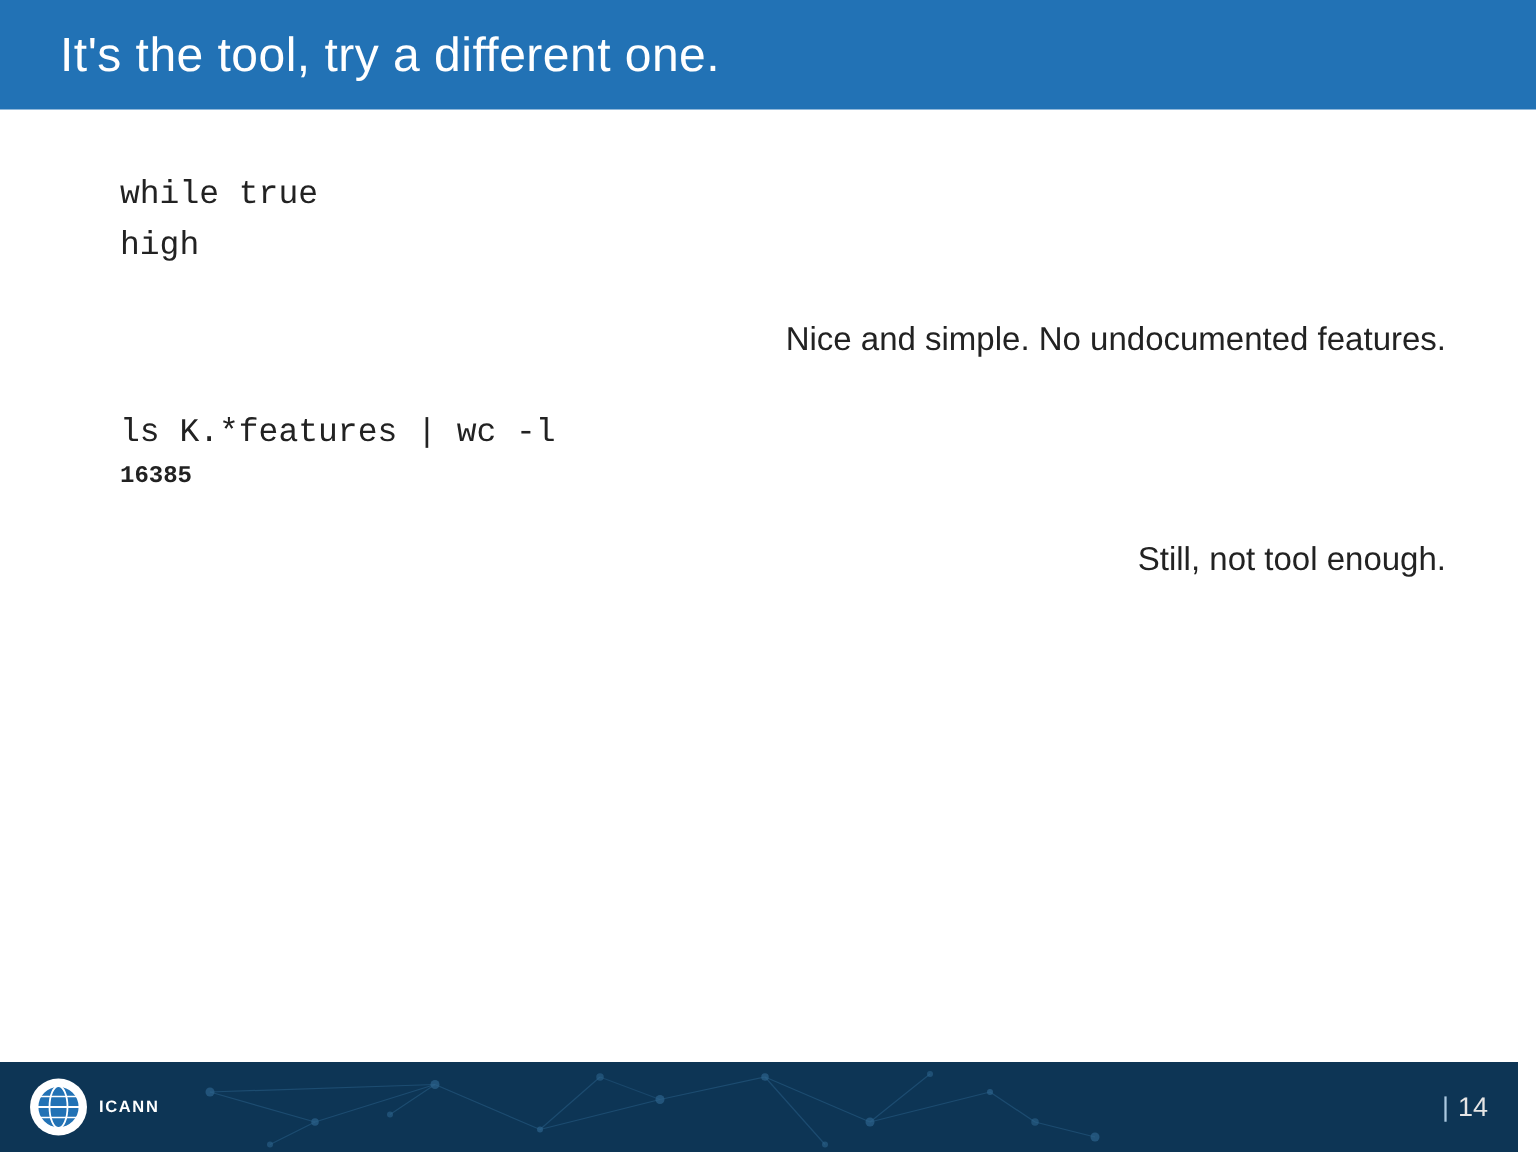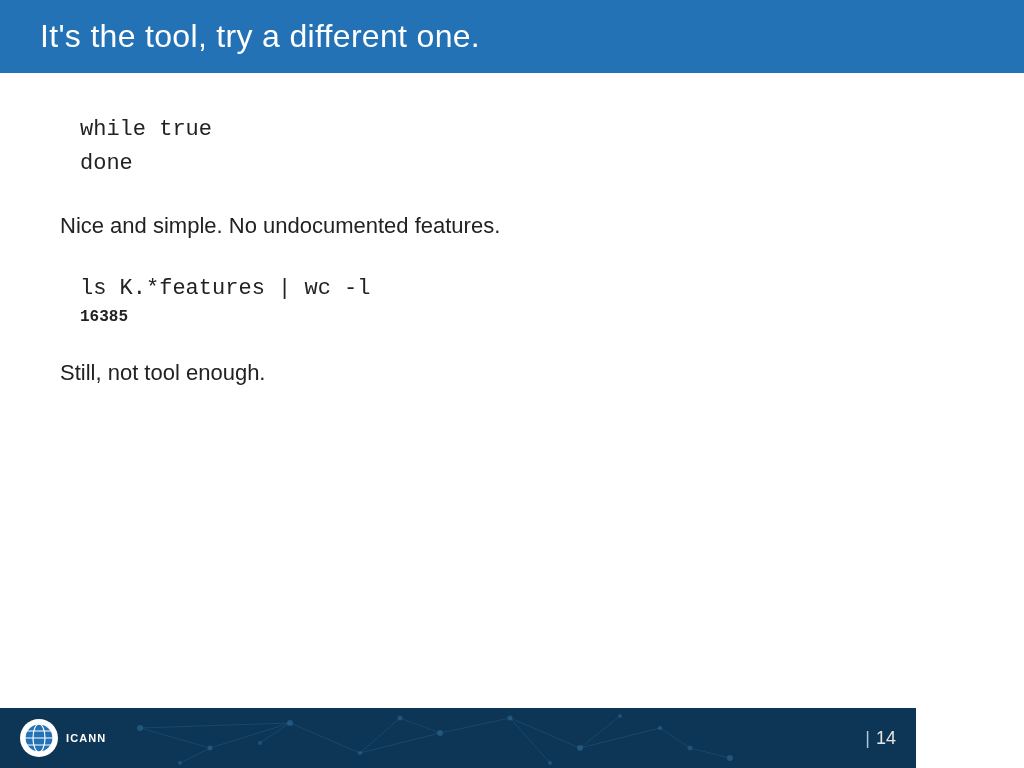--- a/index.html
+++ b/index.html
@@ -138,7 +138,7 @@
 
   <div class="code-block">
     <div>while true</div>
-    <div>done</div>
+    <div>high</div>
   </div>
 
   <div class="prose-text">Nice and simple. No undocumented features.</div>

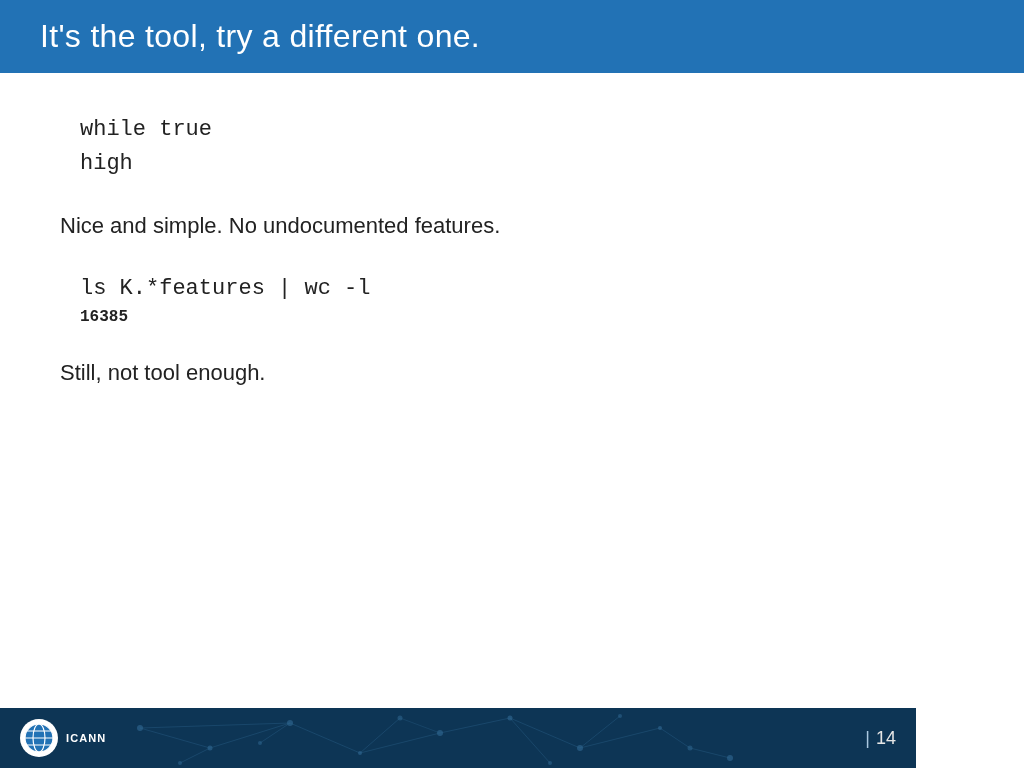--- a/index.html
+++ b/index.html
@@ -49,6 +49,7 @@
       color: #222;
       margin-bottom: 30px;
       line-height: 1.4;
+      text-align: right;
     }
 
     .code-result-bold {

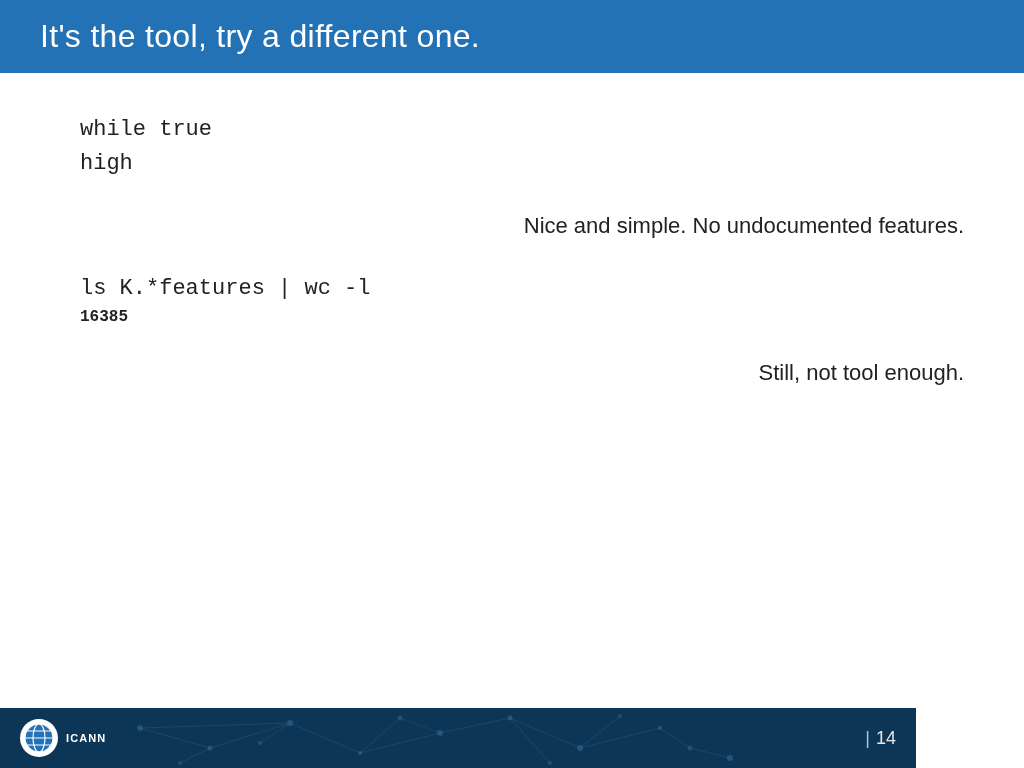--- a/index.html
+++ b/index.html
@@ -65,7 +65,7 @@
       position: absolute;
       bottom: 0;
       left: 0;
-      width: 916px;
+      width: 1012px;
       height: 60px;
       background-color: #0d3555;
       display: flex;

